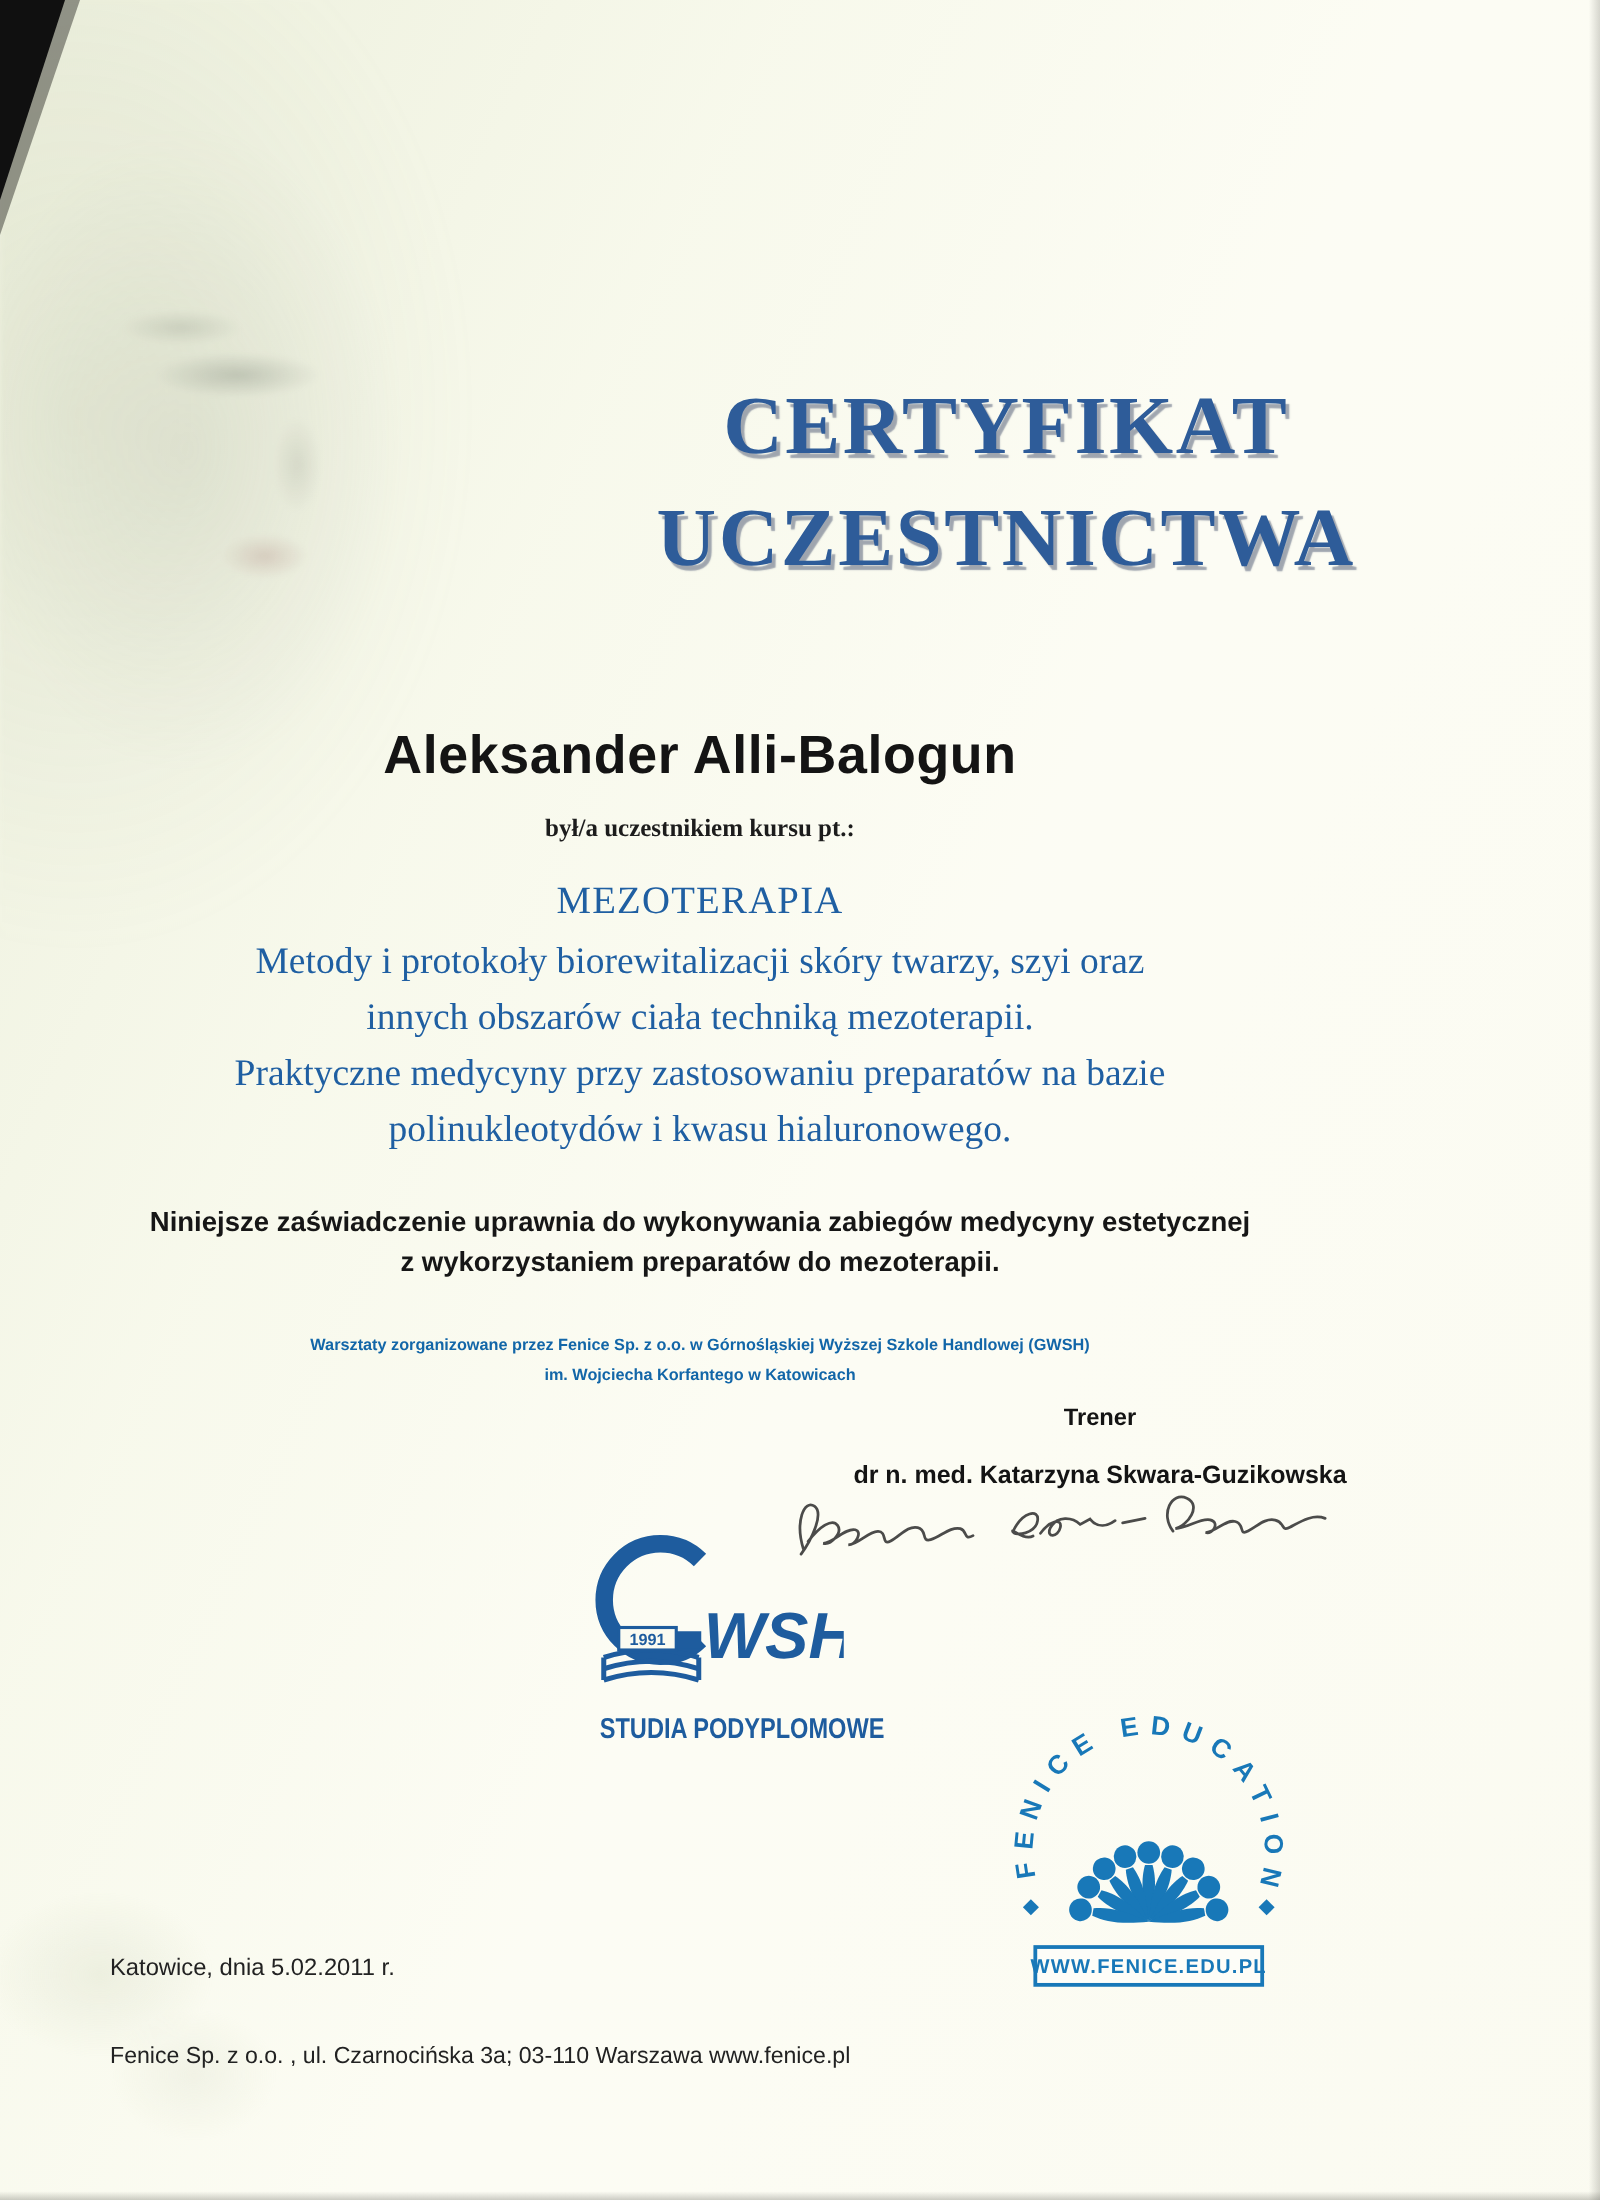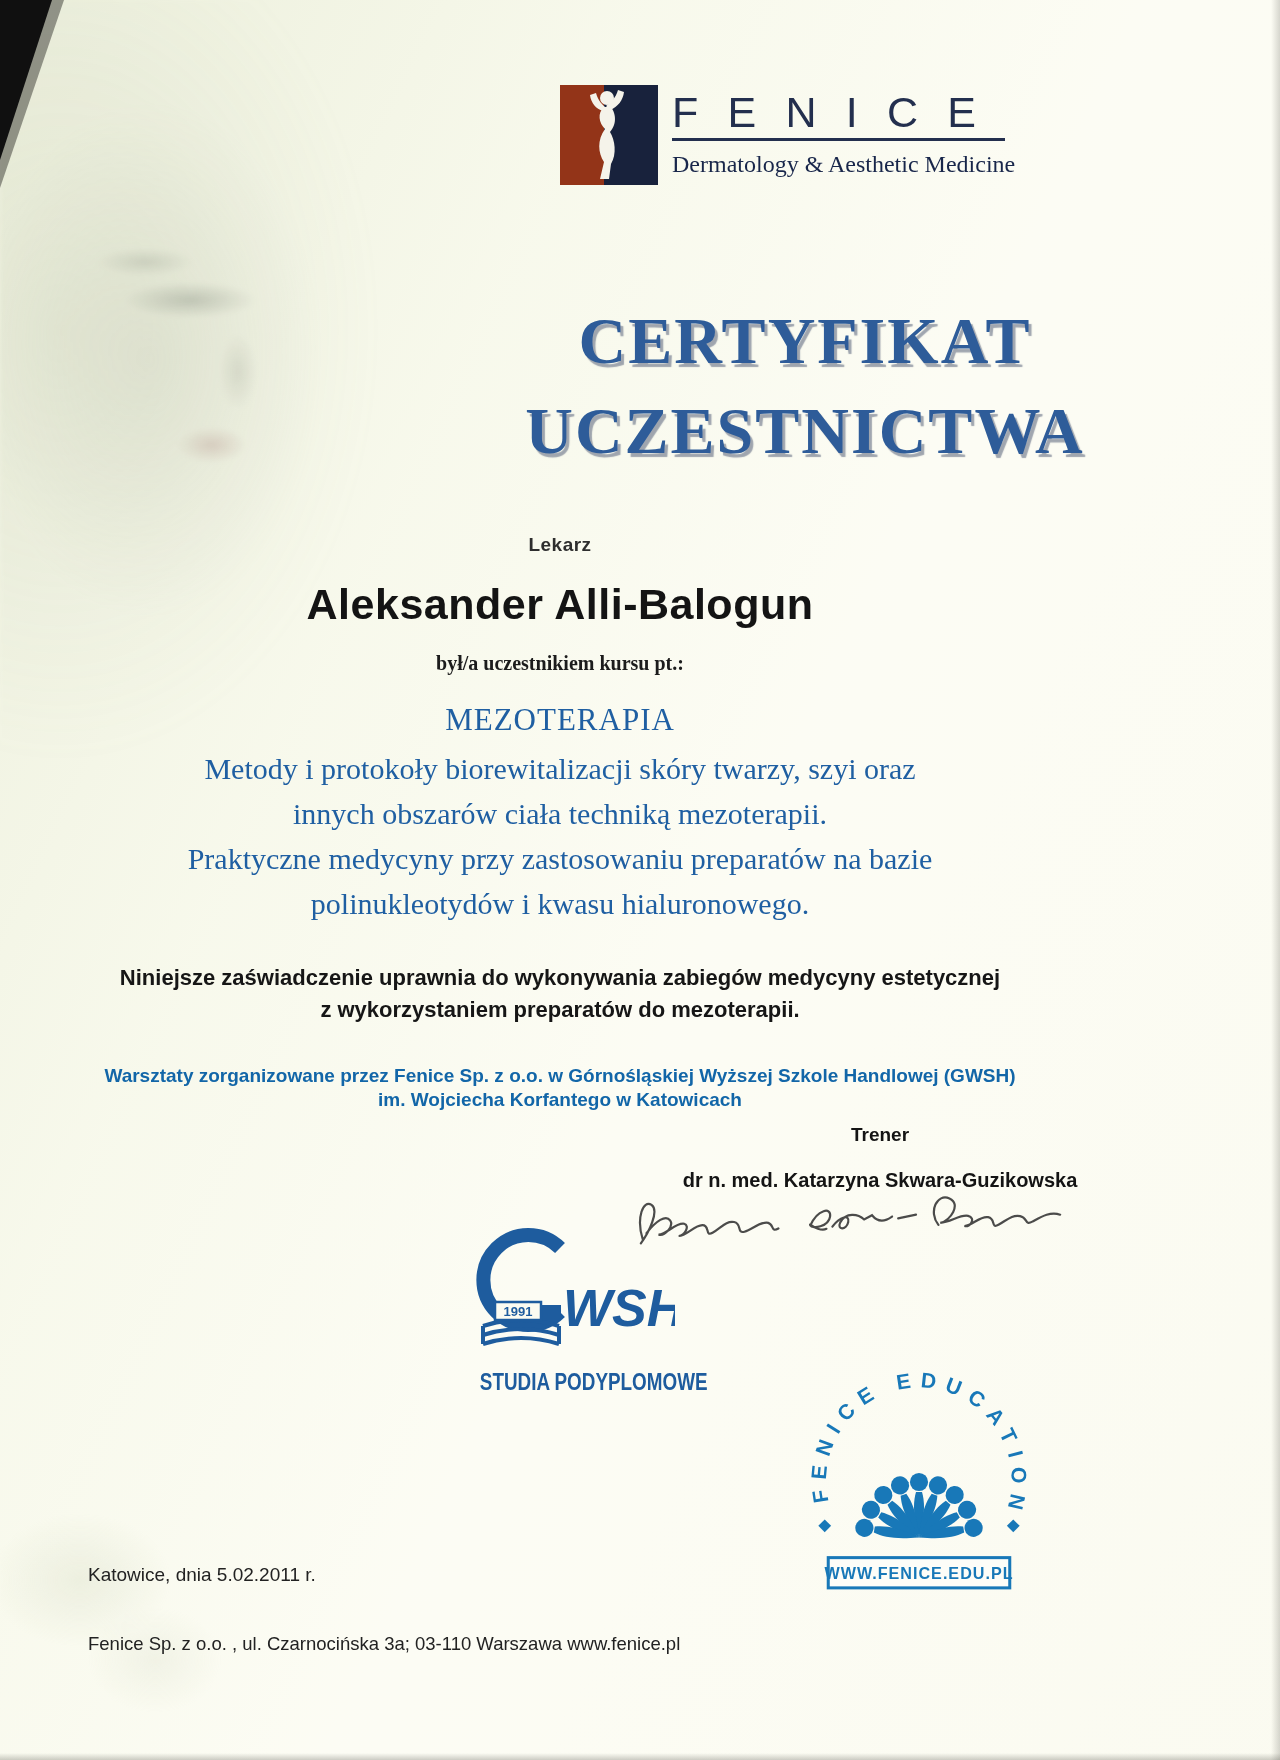--- a/index.html
+++ b/index.html
@@ -111,22 +111,6 @@
   <div class="watermark-face"></div>
   <div class="watermark-floral"></div>
 
-  <header class="brand">
-    <div class="brand-icon">
-      <svg viewBox="0 0 98 100">
-        <rect x="0" y="0" width="44" height="100" fill="#933418"></rect>
-        <rect x="44" y="0" width="54" height="100" fill="#18223c"></rect>
-        <g fill="#f5f3ea">
-          <circle cx="47" cy="13" r="7"></circle>
-          <path d="M44,22 C37,28 39,38 45,44 C37,55 38,68 44,77 L40,94 L49,94 L51,79 C57,69 55,55 50,47 C58,38 55,27 51,22 Z"></path>
-          <path d="M50,25 C58,22 63,15 64,7 L58,5 C56,13 50,18 46,21 Z"></path>
-          <path d="M43,26 C36,24 31,18 30,10 L36,8 C38,16 43,20 46,23 Z"></path>
-        </g>
-      </svg>
-    </div>
-    <div class="brand-wordmark">FENICE</div>
-    <div class="brand-subtitle">Dermatology &amp; Aesthetic Medicine</div>
-  </header>
 
   <div class="cert-title">
     <div>CERTYFIKAT</div>

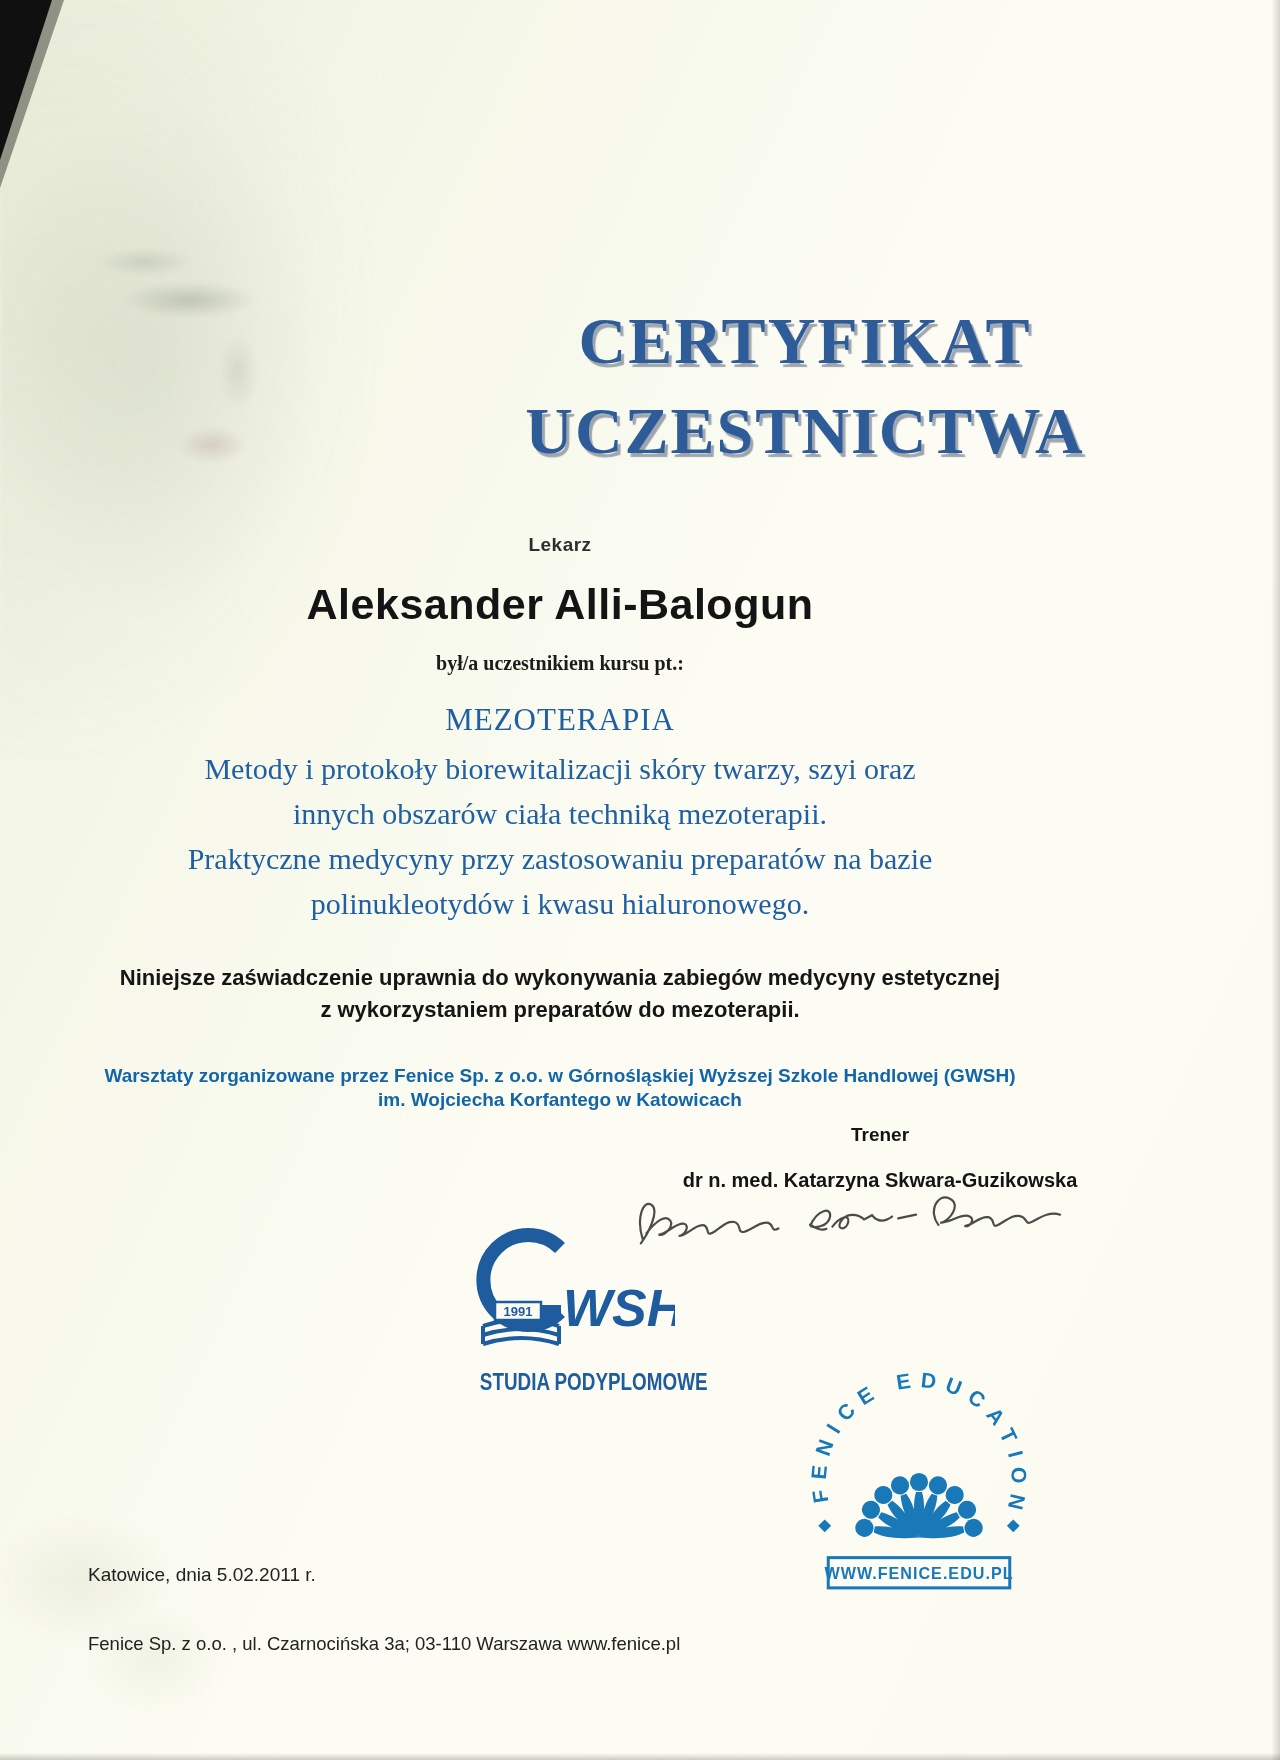--- a/index.html
+++ b/index.html
@@ -117,7 +117,6 @@
     <div>UCZESTNICTWA</div>
   </div>
 
-  <div class="col role">Lekarz</div>
   <div class="col name">Aleksander Alli-Balogun</div>
   <div class="col intro">był/a uczestnikiem kursu pt.:</div>
 

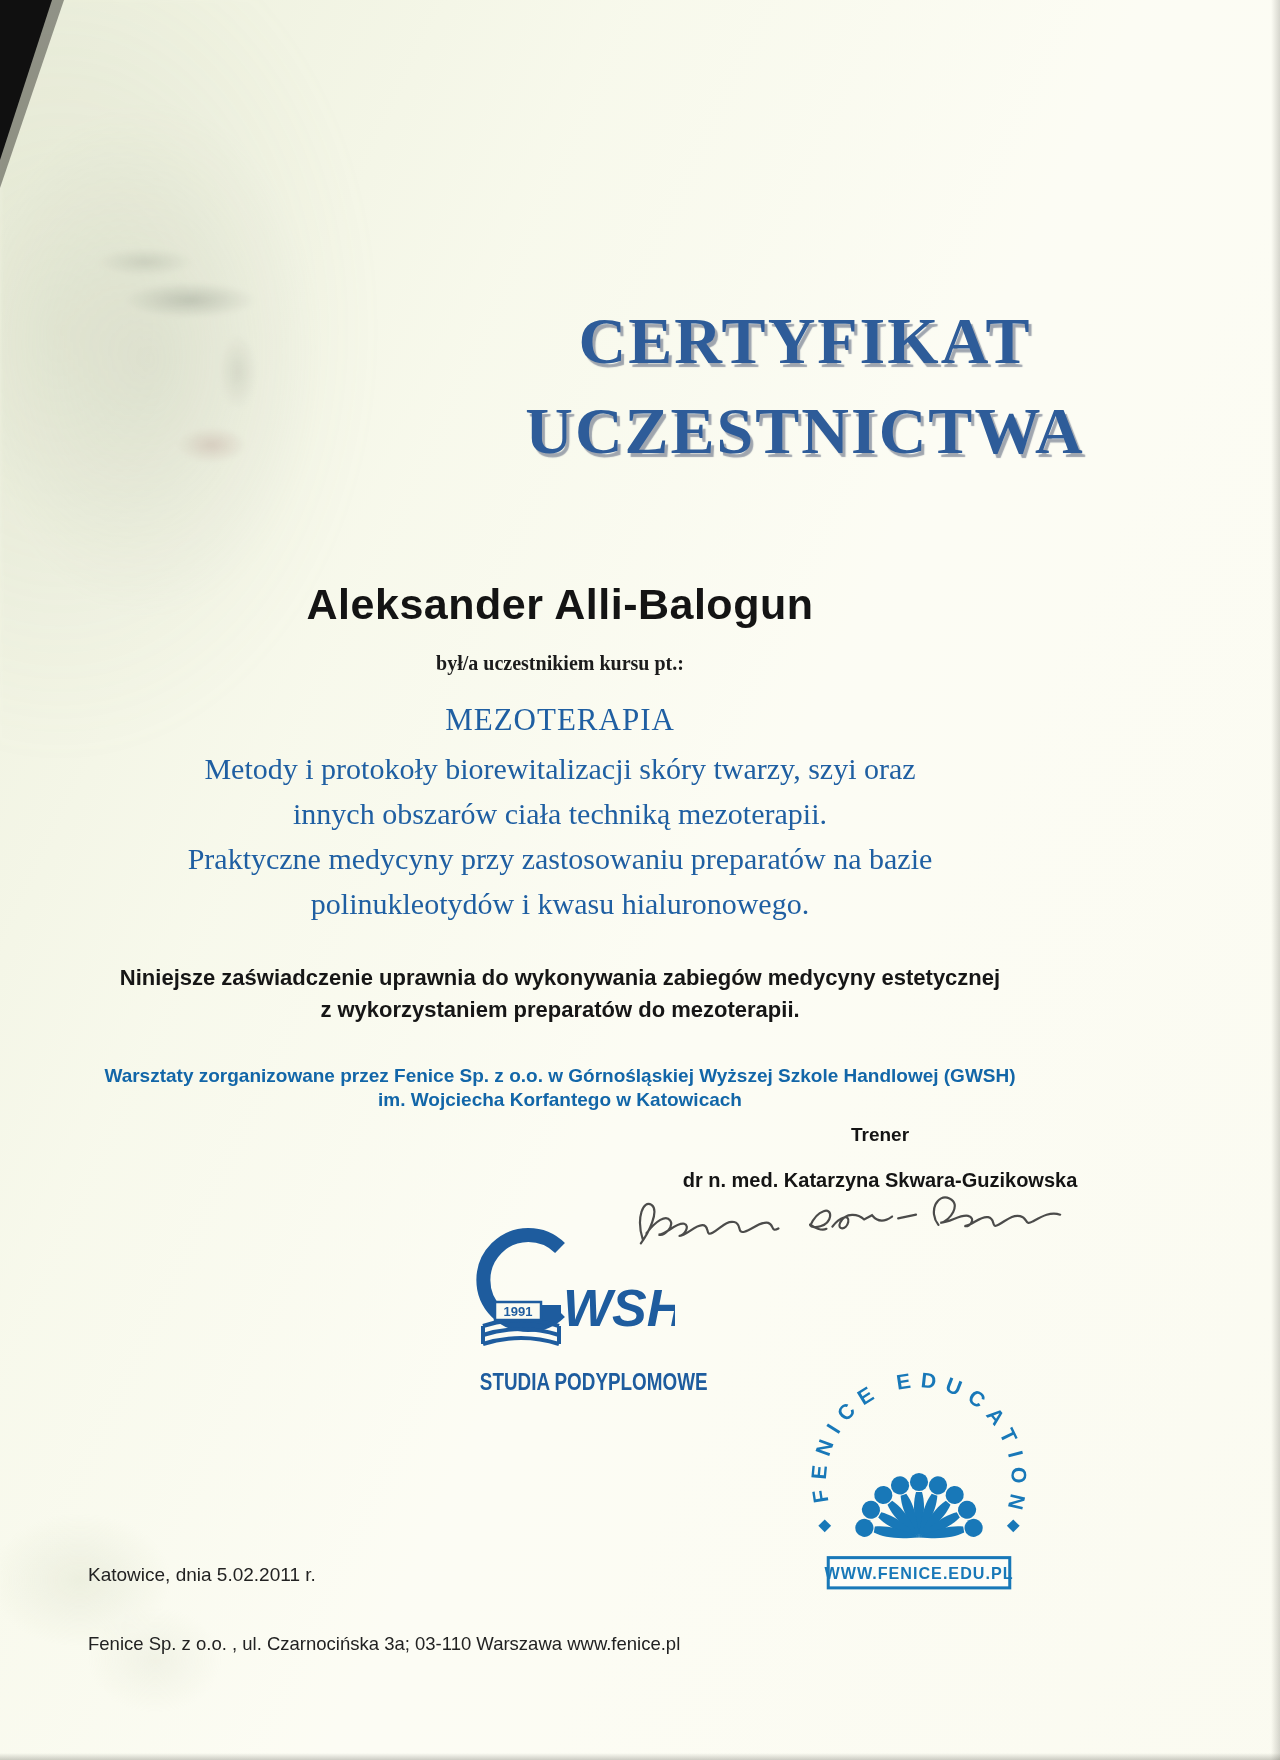--- a/index.html
+++ b/index.html
@@ -80,7 +80,7 @@
   .course-title{ top:702px; font-family:"Liberation Serif", serif; font-size:31px; color:#1f5fa2; letter-spacing:1px; }
   .course-desc{ top:746px; font-family:"Liberation Serif", serif; font-size:30px; line-height:45px; color:#1f5fa2; }
   .statement{ top:962px; font-weight:700; font-size:22px; line-height:32px; color:#161616; }
-  .organizer{ top:1064px; font-weight:700; font-size:19px; line-height:24px; color:#1266a8; }
+  .organizer{ top:1064px; font-weight:700; font-size:13px; line-height:24px; color:#1266a8; }
 
   
   .trainer{ position:absolute; left:645px; top:1124px; width:470px; text-align:center; color:#141414; }

